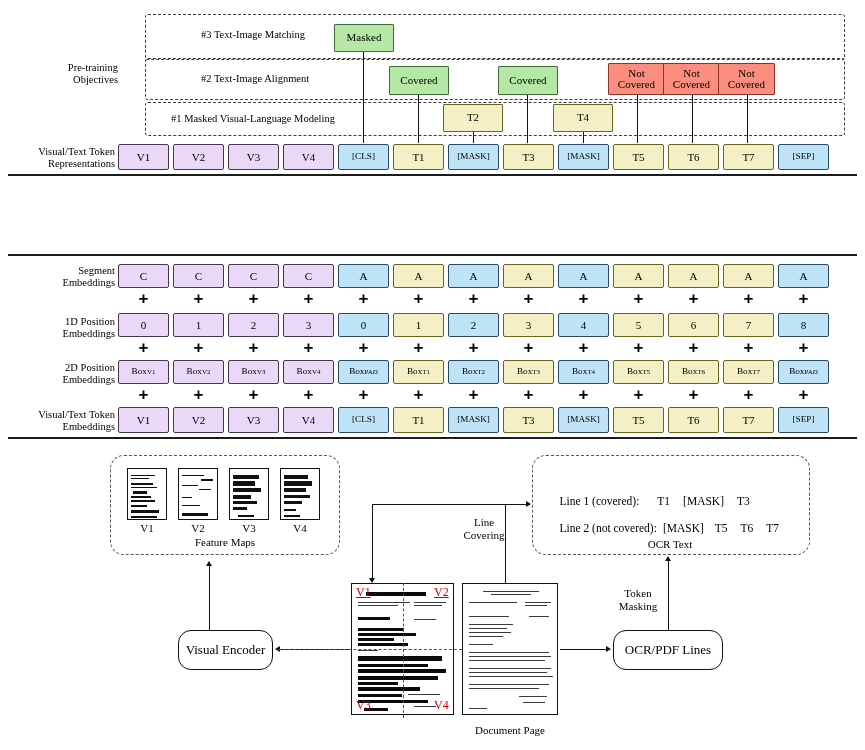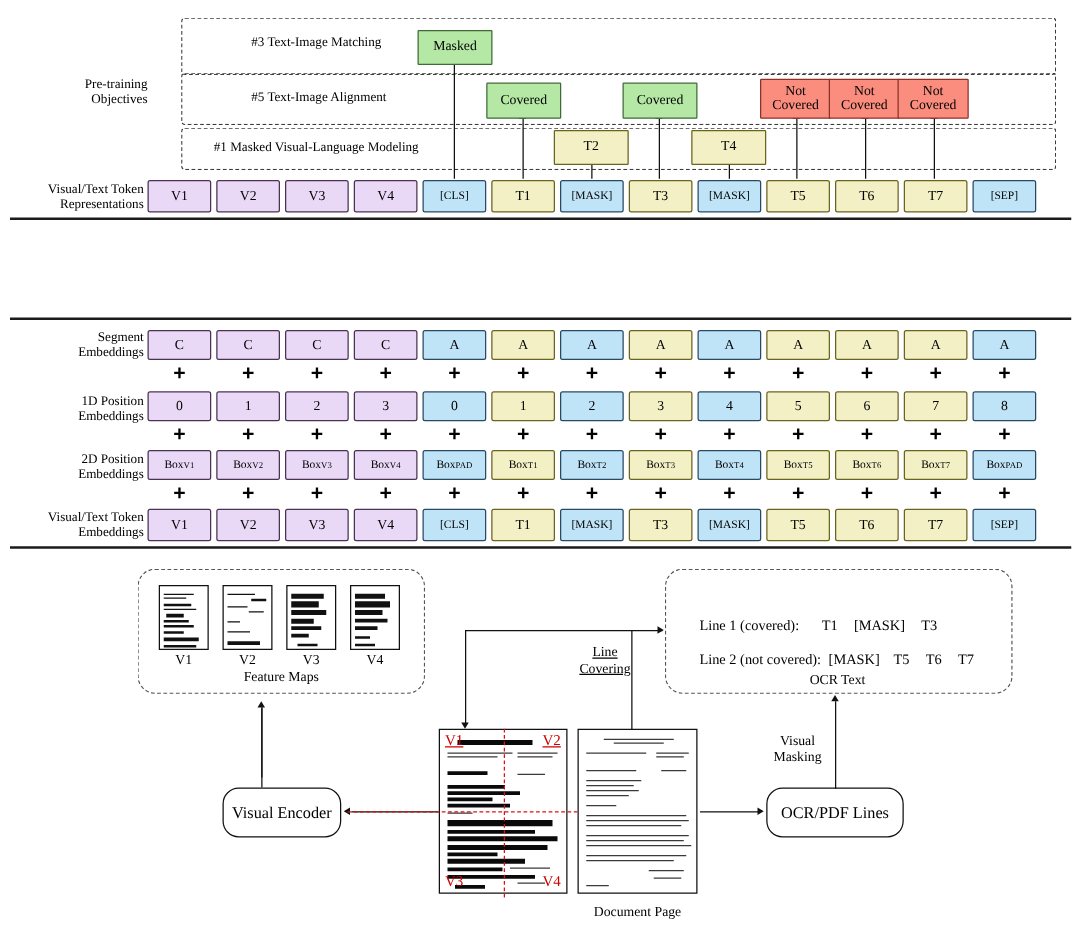--- a/index.html
+++ b/index.html
@@ -130,7 +130,7 @@
   </div>
 
   <div class="dashpanel" style="left:145px;top:58px;width:700px;height:42px;">
-    <div class="ptitle" style="left:55px;top:14px;">#5 Text-Image Alignment</div>
+    <div class="ptitle" style="left:55px;top:14px;">#2 Text-Image Alignment</div>
   </div>
 
   <div class="dashpanel" style="left:145px;top:102px;width:700px;height:34px;">

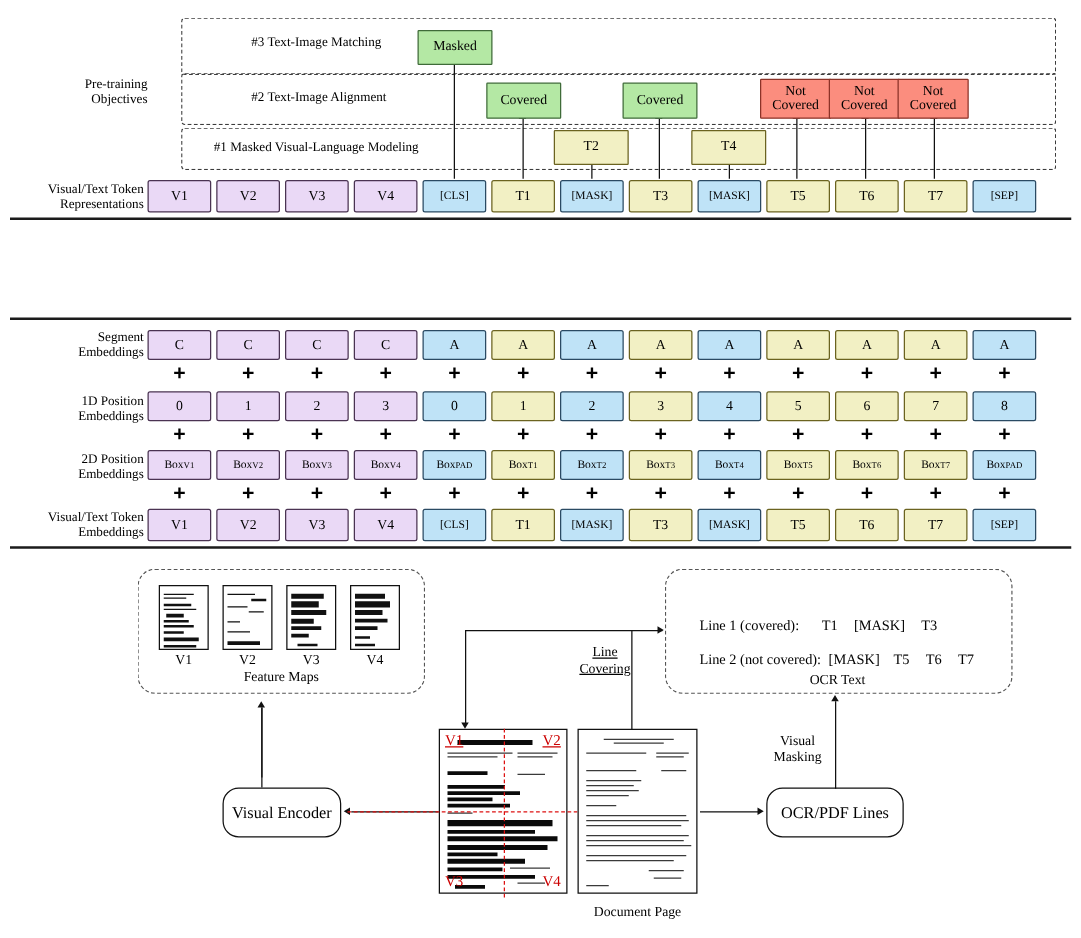--- a/index.html
+++ b/index.html
@@ -619,7 +619,7 @@
   <div class="vline" style="left:372px;top:504px;height:75px;"></div>
   <div class="arrowdown" style="left:369px;top:578px;"></div>
   <div class="arrowright" style="left:526px;top:501px;"></div>
-  <div class="smalllabel" style="left:460px;top:516px;width:48px;white-space:pre-line;text-decoration:underline;">Line
+  <div class="smalllabel" style="left:460px;top:516px;width:48px;white-space:pre-line;">Line
 Covering</div>
 
 </div>

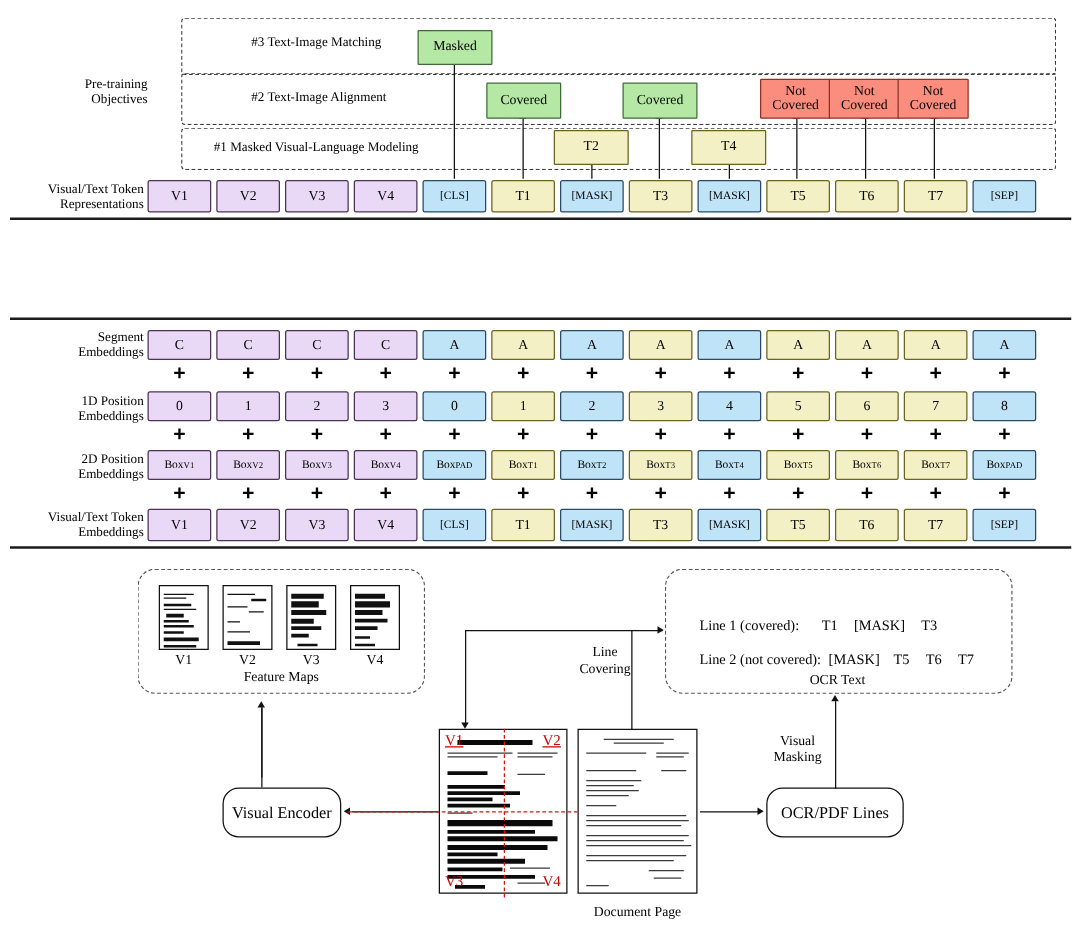--- a/index.html
+++ b/index.html
@@ -611,7 +611,7 @@
 
   <div class="vline" style="left:668px;top:561px;height:70px;"></div>
   <div class="arrowup" style="left:665px;top:556px;"></div>
-  <div class="smalllabel" style="left:608px;top:587px;width:60px;white-space:pre-line;">Visual
+  <div class="smalllabel" style="left:608px;top:587px;width:60px;white-space:pre-line;">Token
 Masking</div>
 
   <div class="vline" style="left:505px;top:504px;height:80px;"></div>

